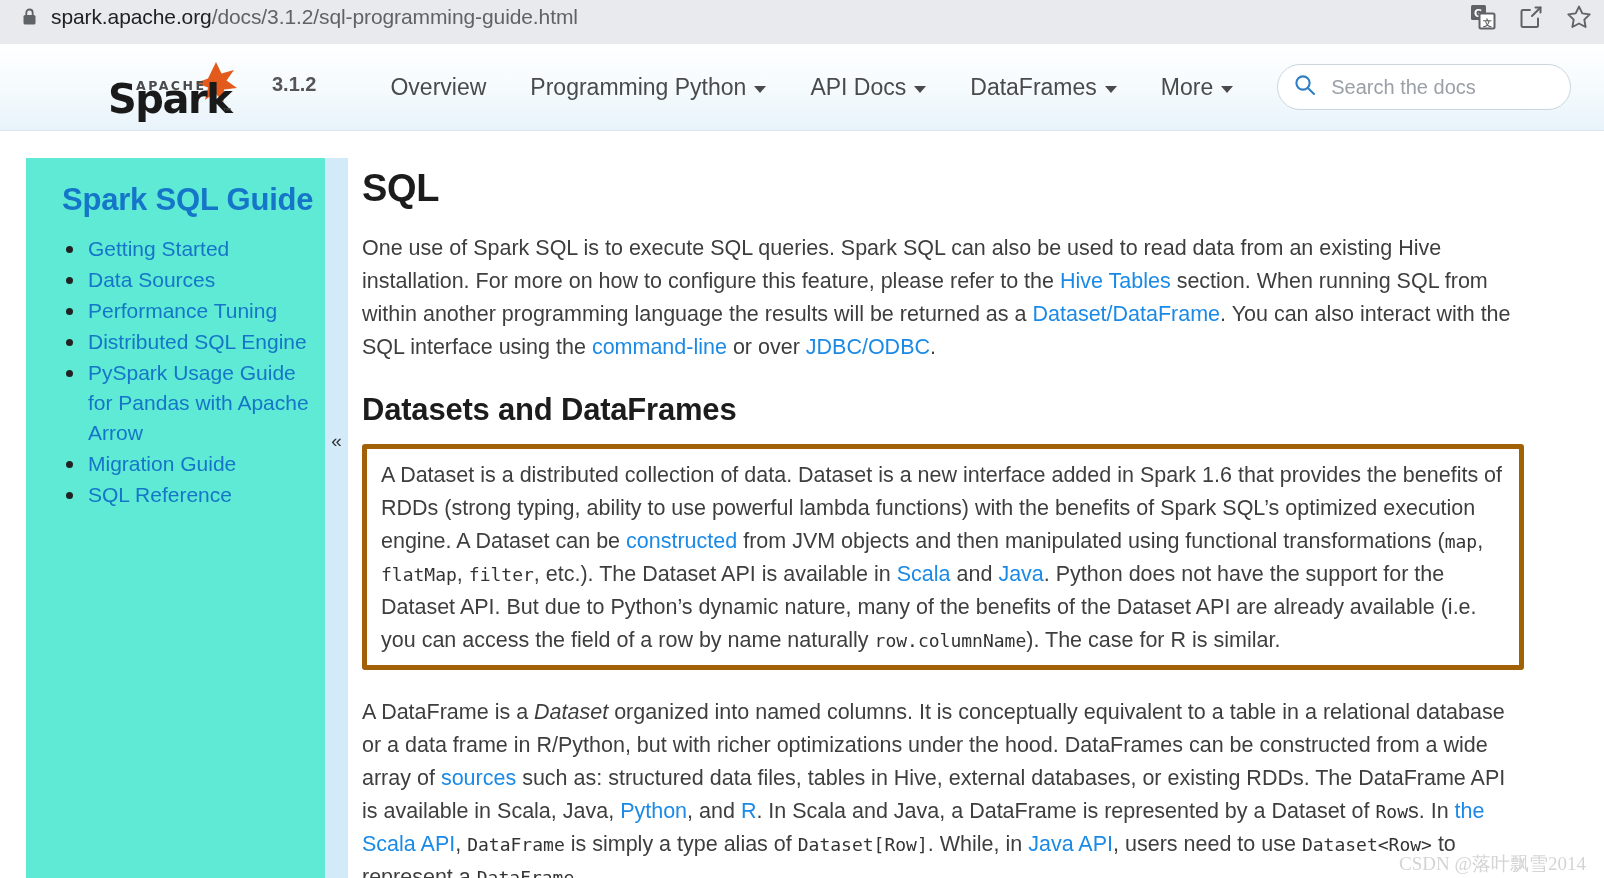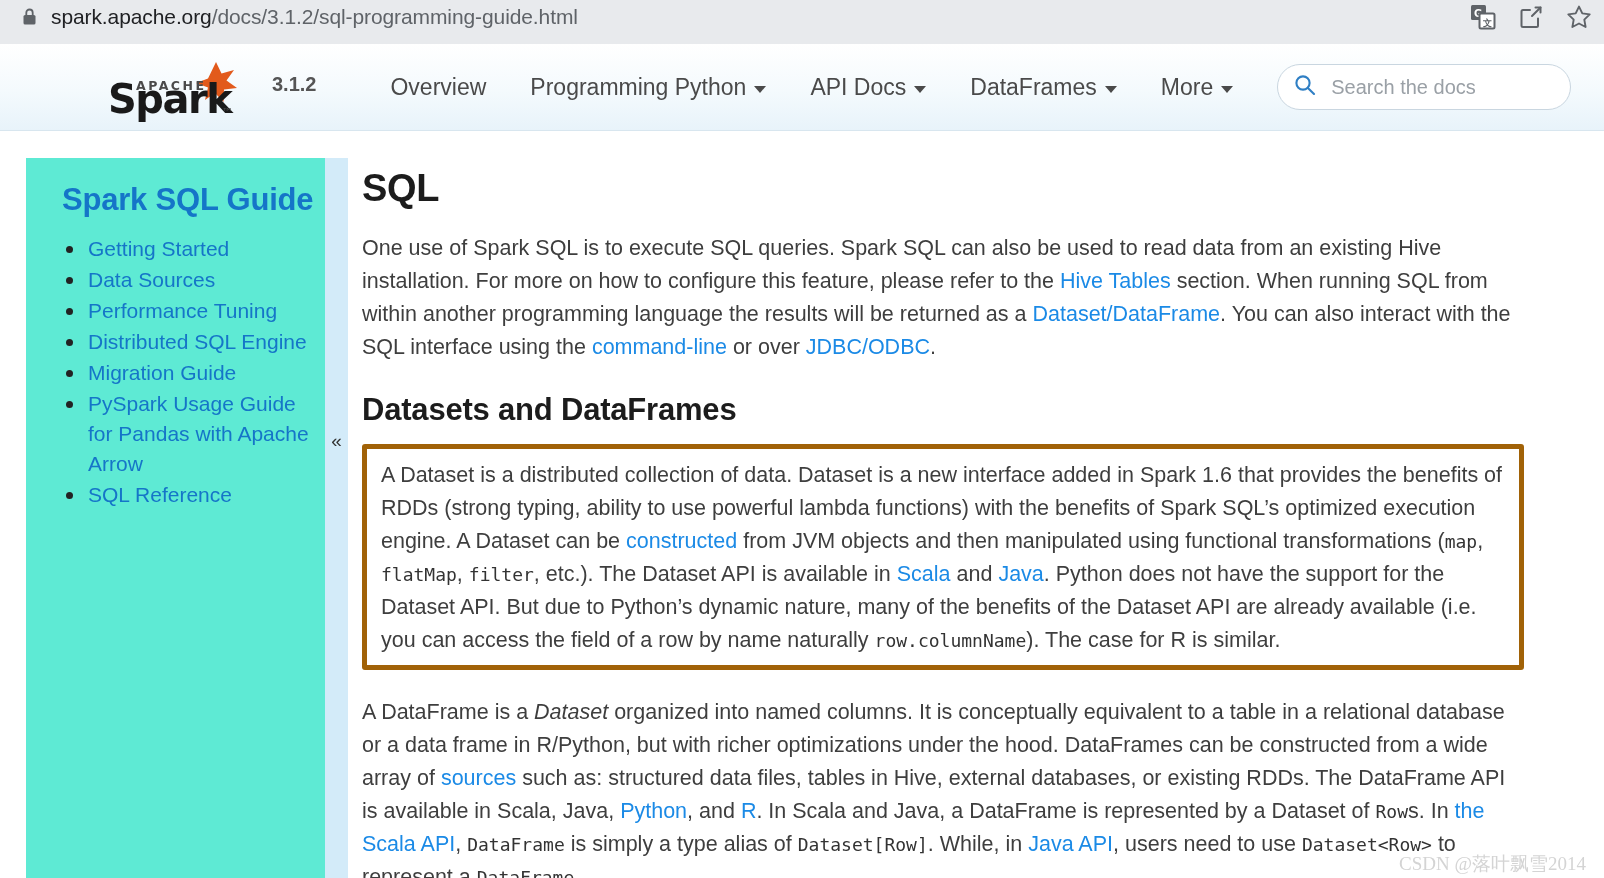--- a/index.html
+++ b/index.html
@@ -330,8 +330,8 @@
       <li>Data Sources</li>
       <li>Performance Tuning</li>
       <li>Distributed SQL Engine</li>
+      <li>PySpark Usage Guide for Pandas with Apache Arrow</li>
       <li>Migration Guide</li>
-      <li>PySpark Usage Guide for Pandas with Apache Arrow</li>
       <li>SQL Reference</li>
     </ul>
   </div>

